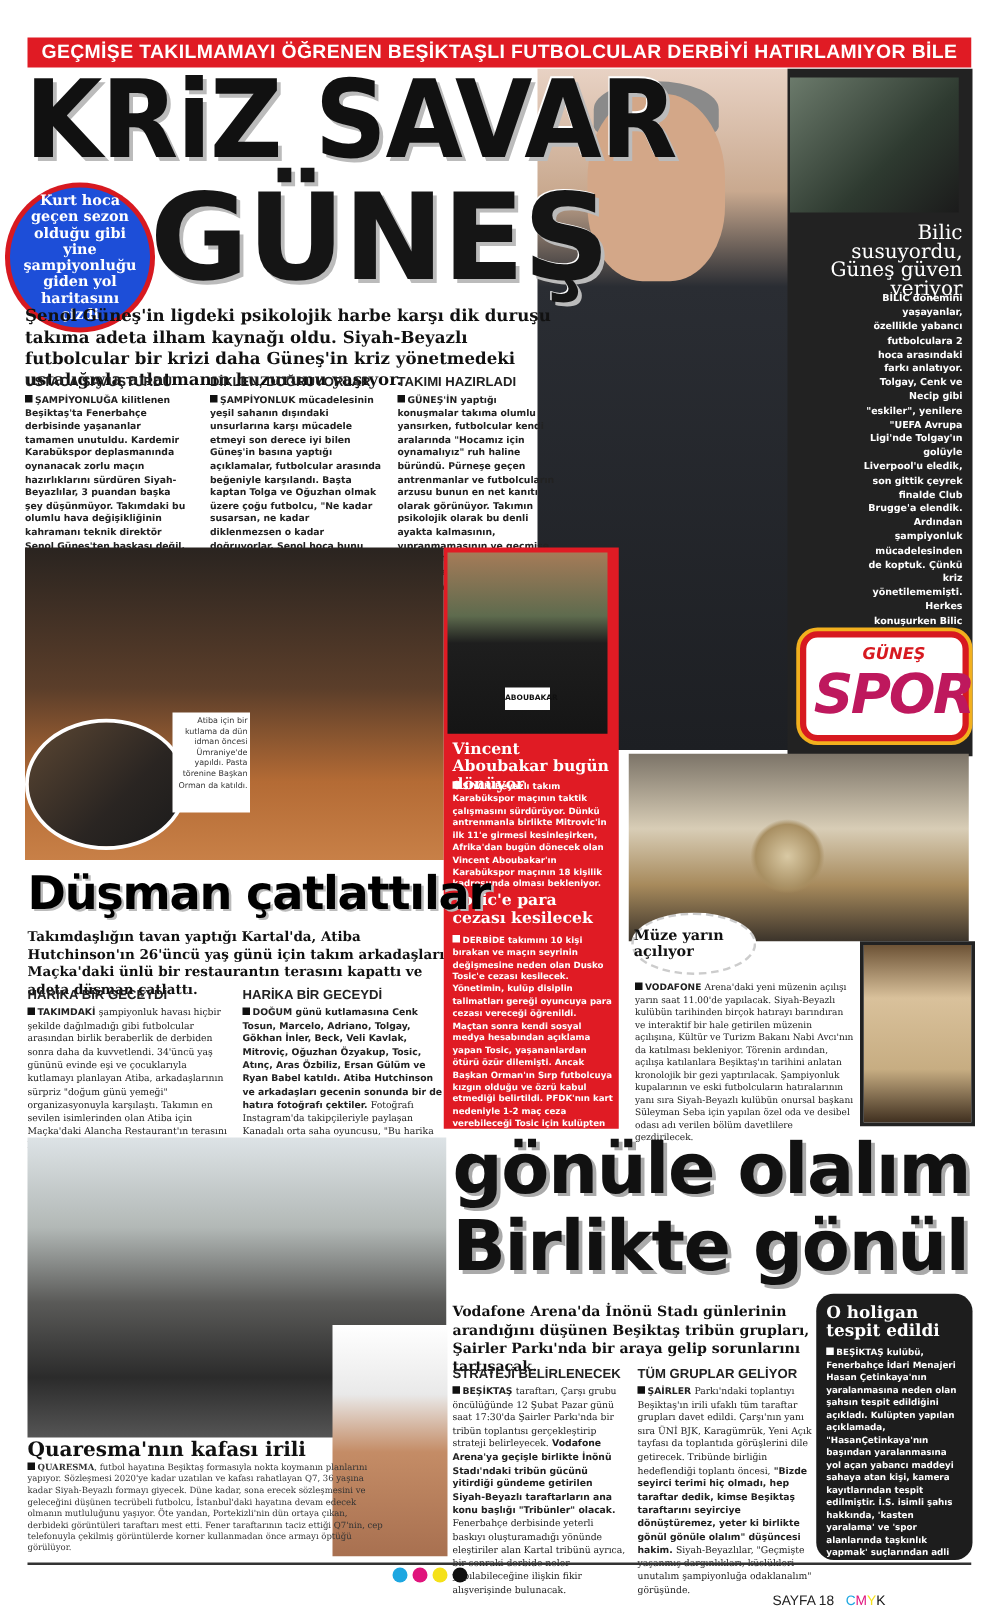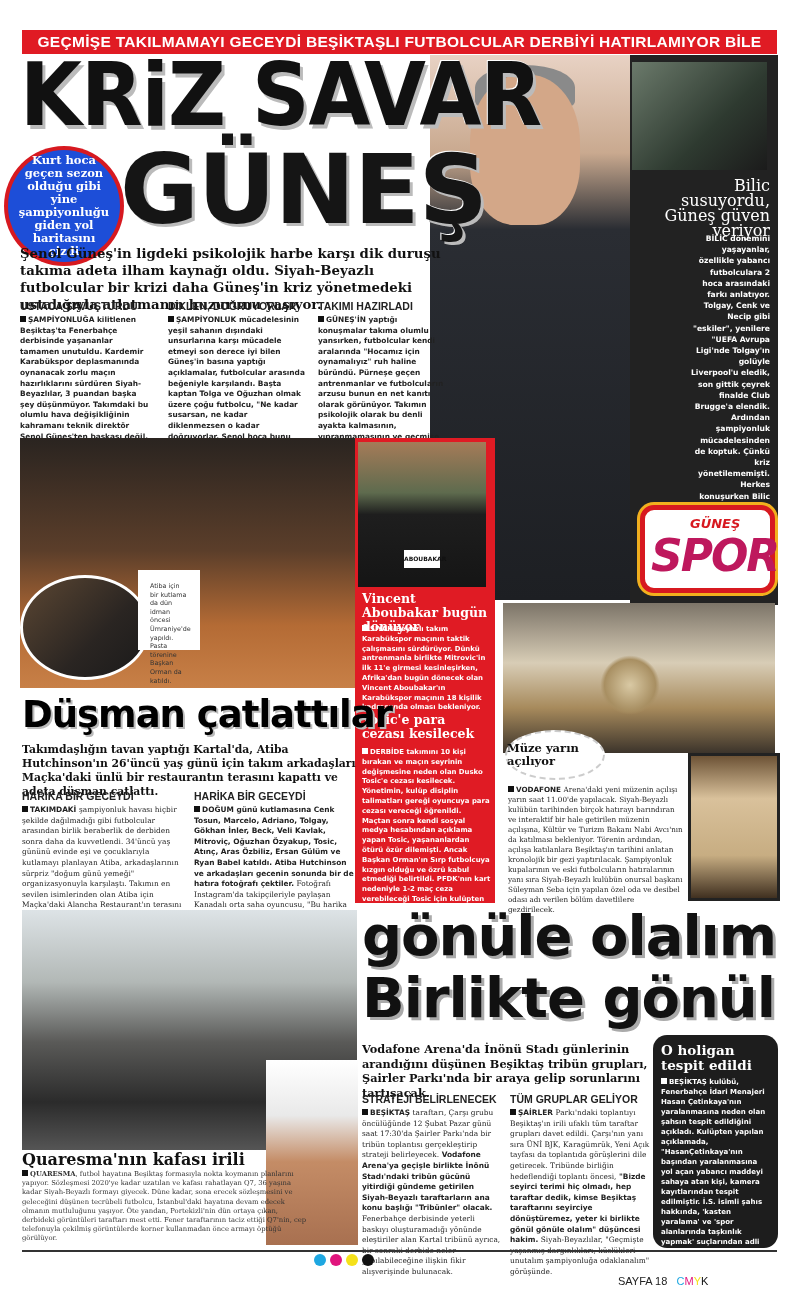--- a/index.html
+++ b/index.html
@@ -56,7 +56,7 @@
 </head>
 <body>
 
-<div class="abs topbar">GEÇMİŞE TAKILMAMAYI GECEYDİ BEŞİKTAŞLI FUTBOLCULAR DERBİYİ HATIRLAMIYOR BİLE</div>
+<div class="abs topbar">GEÇMİŞE TAKILMAMAYI ÖĞRENEN BEŞİKTAŞLI FUTBOLCULAR DERBİYİ HATIRLAMIYOR BİLE</div>
 
 <div class="abs coach">
     <div class="hair"></div>

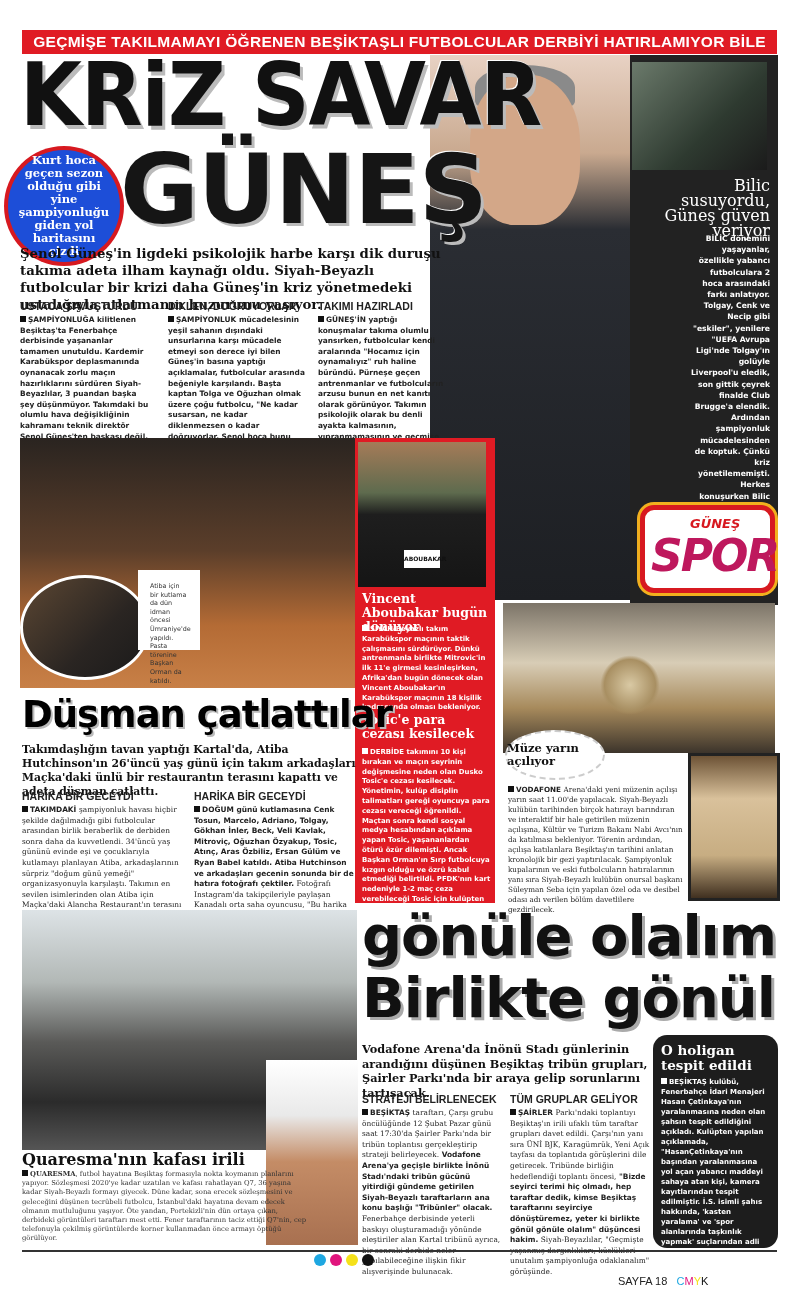--- a/index.html
+++ b/index.html
@@ -26,7 +26,7 @@
 .sq{display:inline-block;width:6px;height:6px;background:#111;margin-right:2px;vertical-align:0}
 .party{left:20px;top:438px;width:335px;height:250px;background:linear-gradient(180deg,#2a2420 0%,#5b3e2a 45%,#b46b35 75%,#c88047 100%)}
 .party-circ{left:20px;top:575px;width:130px;height:105px;border-radius:50%;border:3px solid #fff;background:linear-gradient(135deg,#5c4733,#2a2522 60%,#1a1a1a)}
-.caption-box{left:138px;top:570px;width:62px;height:80px;background:#fff;font-size:6.4px;line-height:8.6px;color:#333;padding:12px}
+.caption-box{left:138px;top:570px;width:62px;height:80px;background:#fff;font-size:6.4px;line-height:8.6px;text-align:right;color:#333;padding:2px}
 .red-panel{left:355px;top:438px;width:140px;height:465px;background:#e01b24}
 .jeep{left:358px;top:442px;width:128px;height:145px;background:linear-gradient(180deg,#a57b58 0%,#5e6b4e 35%,#1e1e1e 50%,#151515 100%)}
 .jeep-sign{left:404px;top:550px;width:36px;height:18px;background:#fff;color:#111;font-size:6px;font-weight:bold;text-align:center;line-height:18px}

